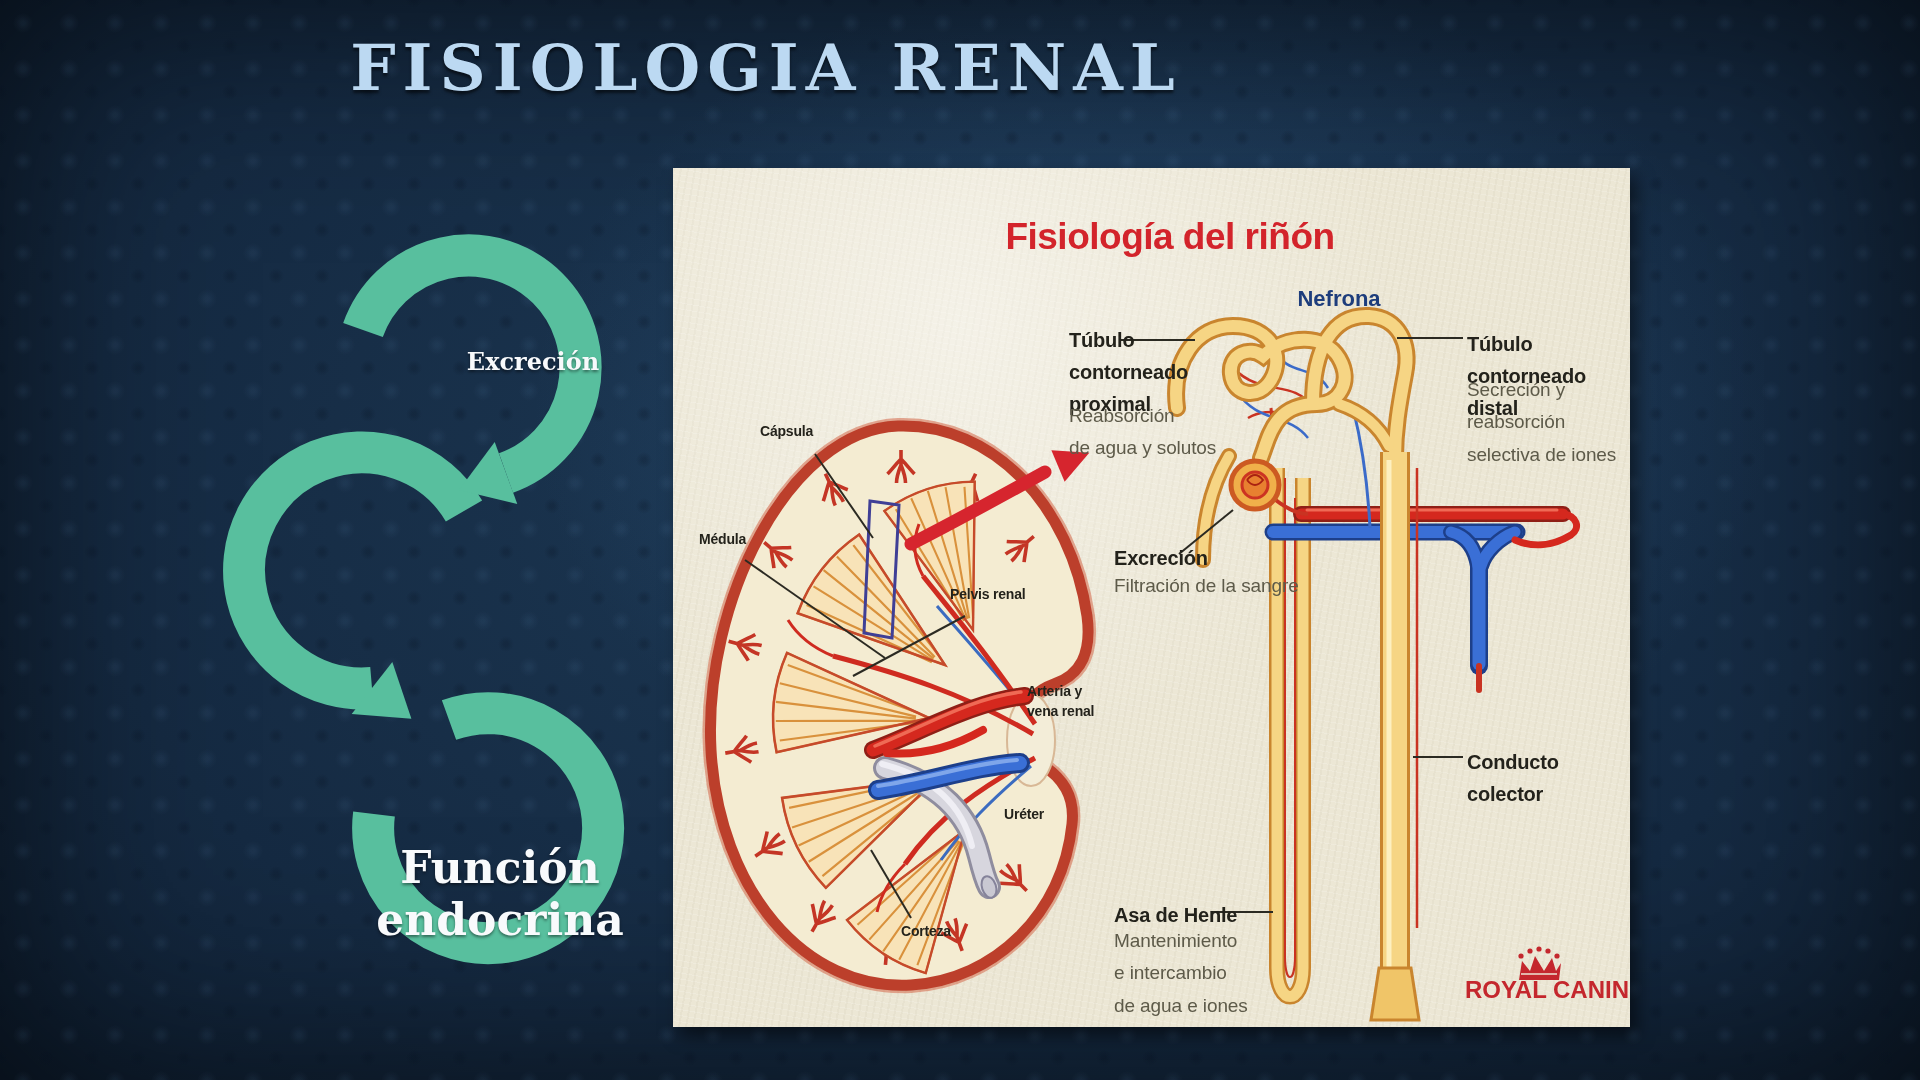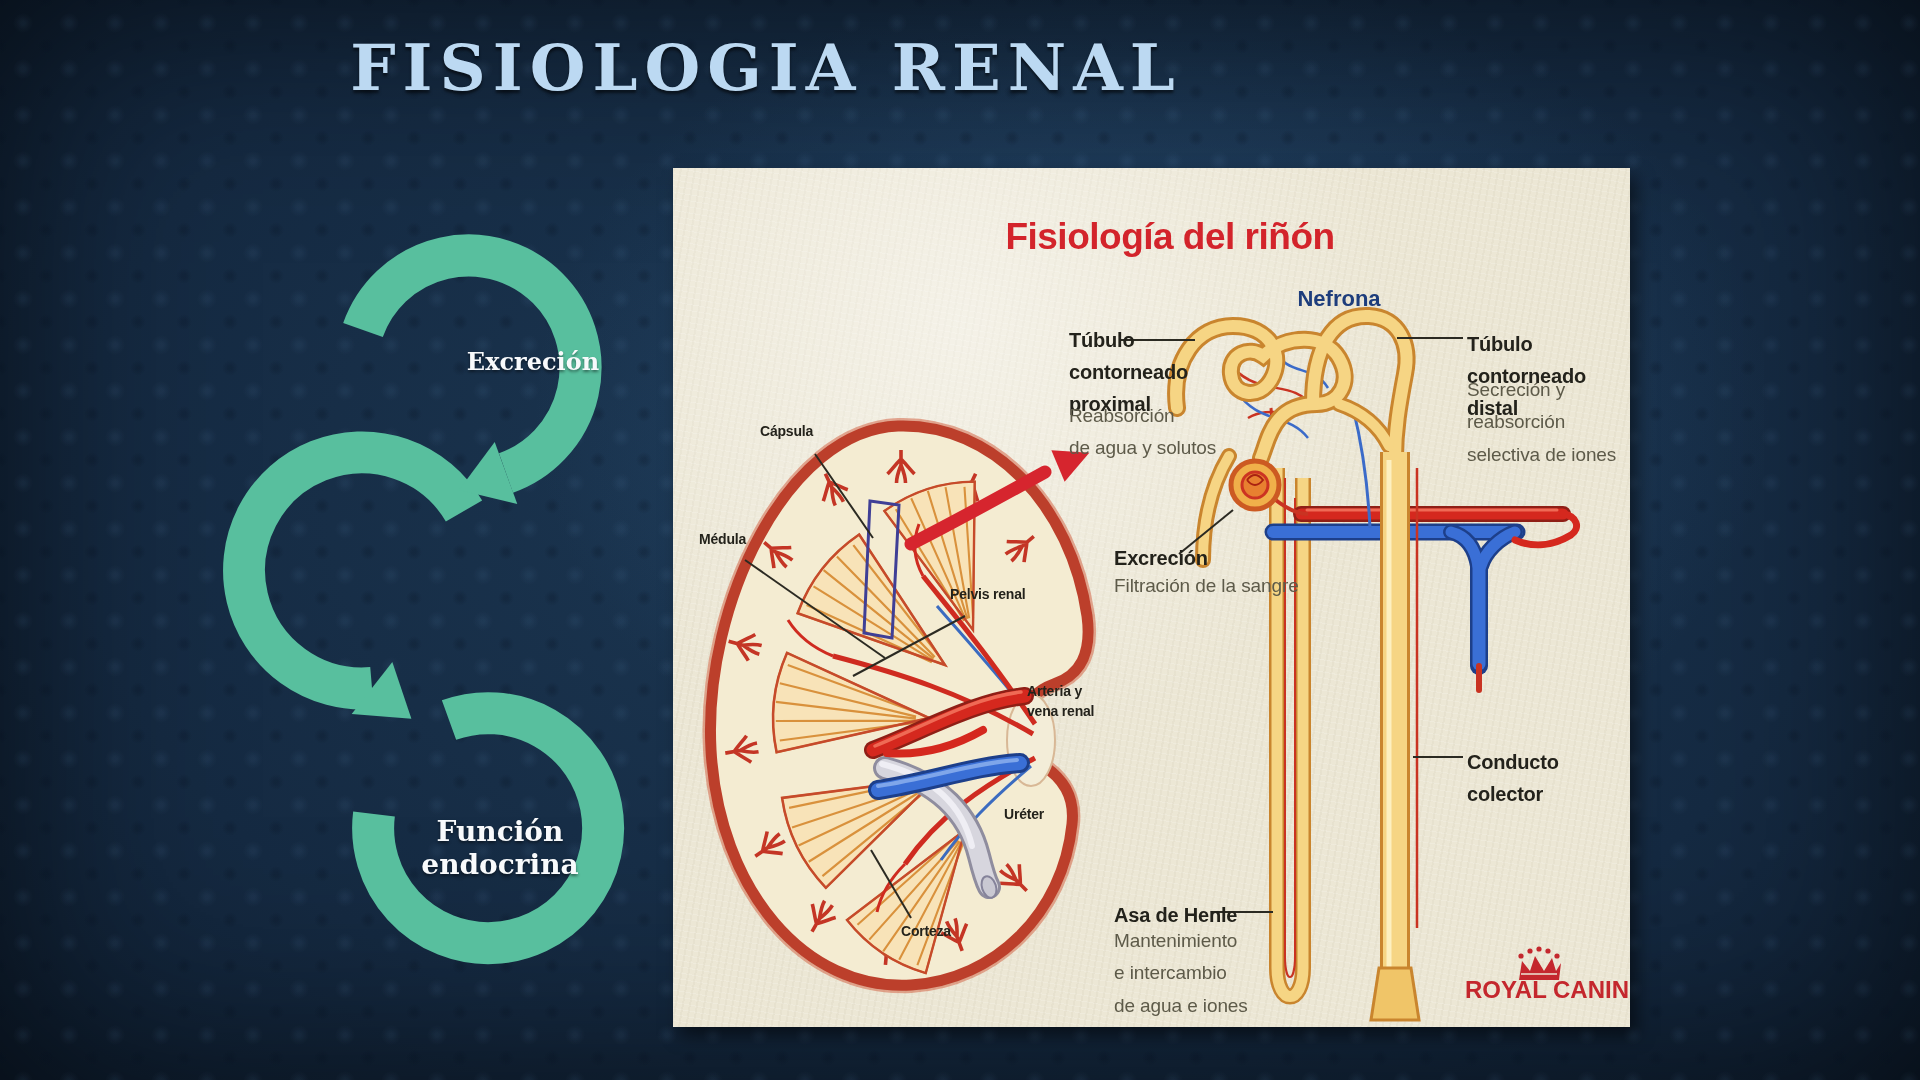--- a/index.html
+++ b/index.html
@@ -23,7 +23,7 @@
     white-space:pre-line;text-shadow:0 2px 3px rgba(0,0,0,.45);}
   #lbl-excrecion{left:498px;top:361px;font-size:24px;margin-left:35px;}
   #lbl-regulacion{left:395px;top:628px;font-size:34px;line-height:1.18;}
-  #lbl-funcion{left:500px;top:848px;font-size:28px;line-height:1.18;}
+  #lbl-funcion{left:500px;top:894px;font-size:44px;line-height:1.18;}
 
   .panel{position:absolute;left:673px;top:168px;width:957px;height:859px;z-index:5;
     background-color:#ece7d5;

